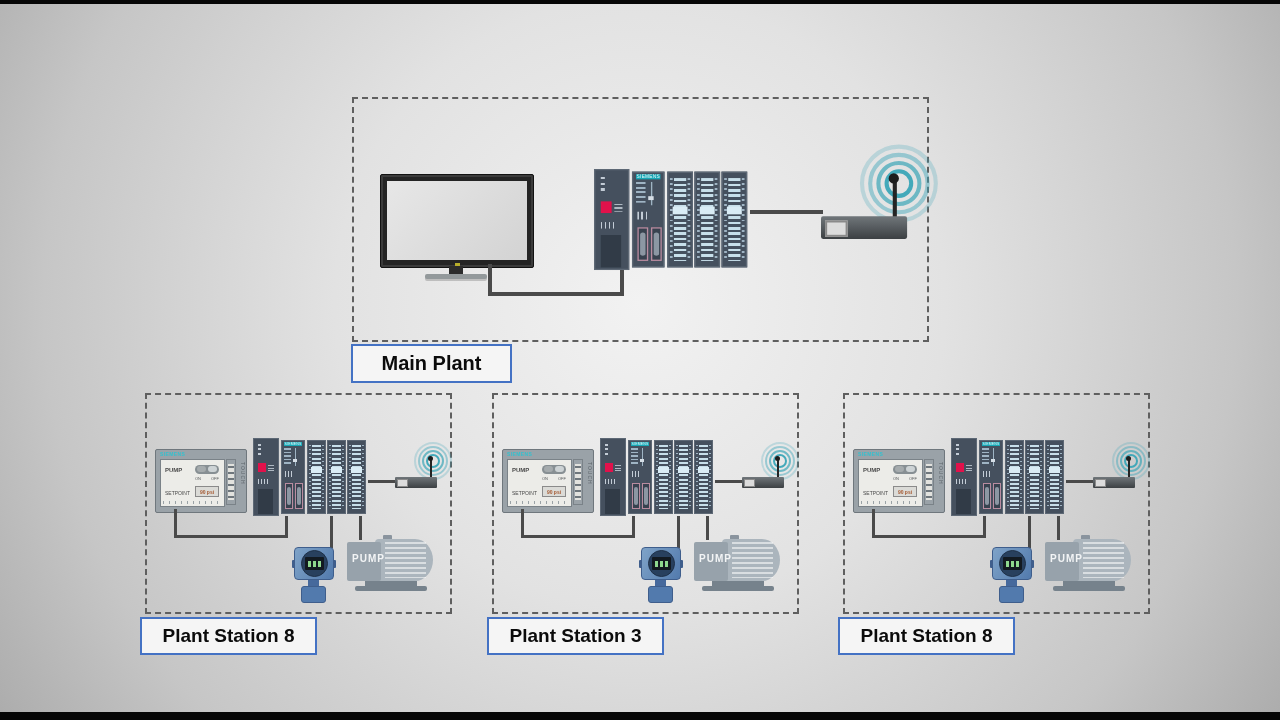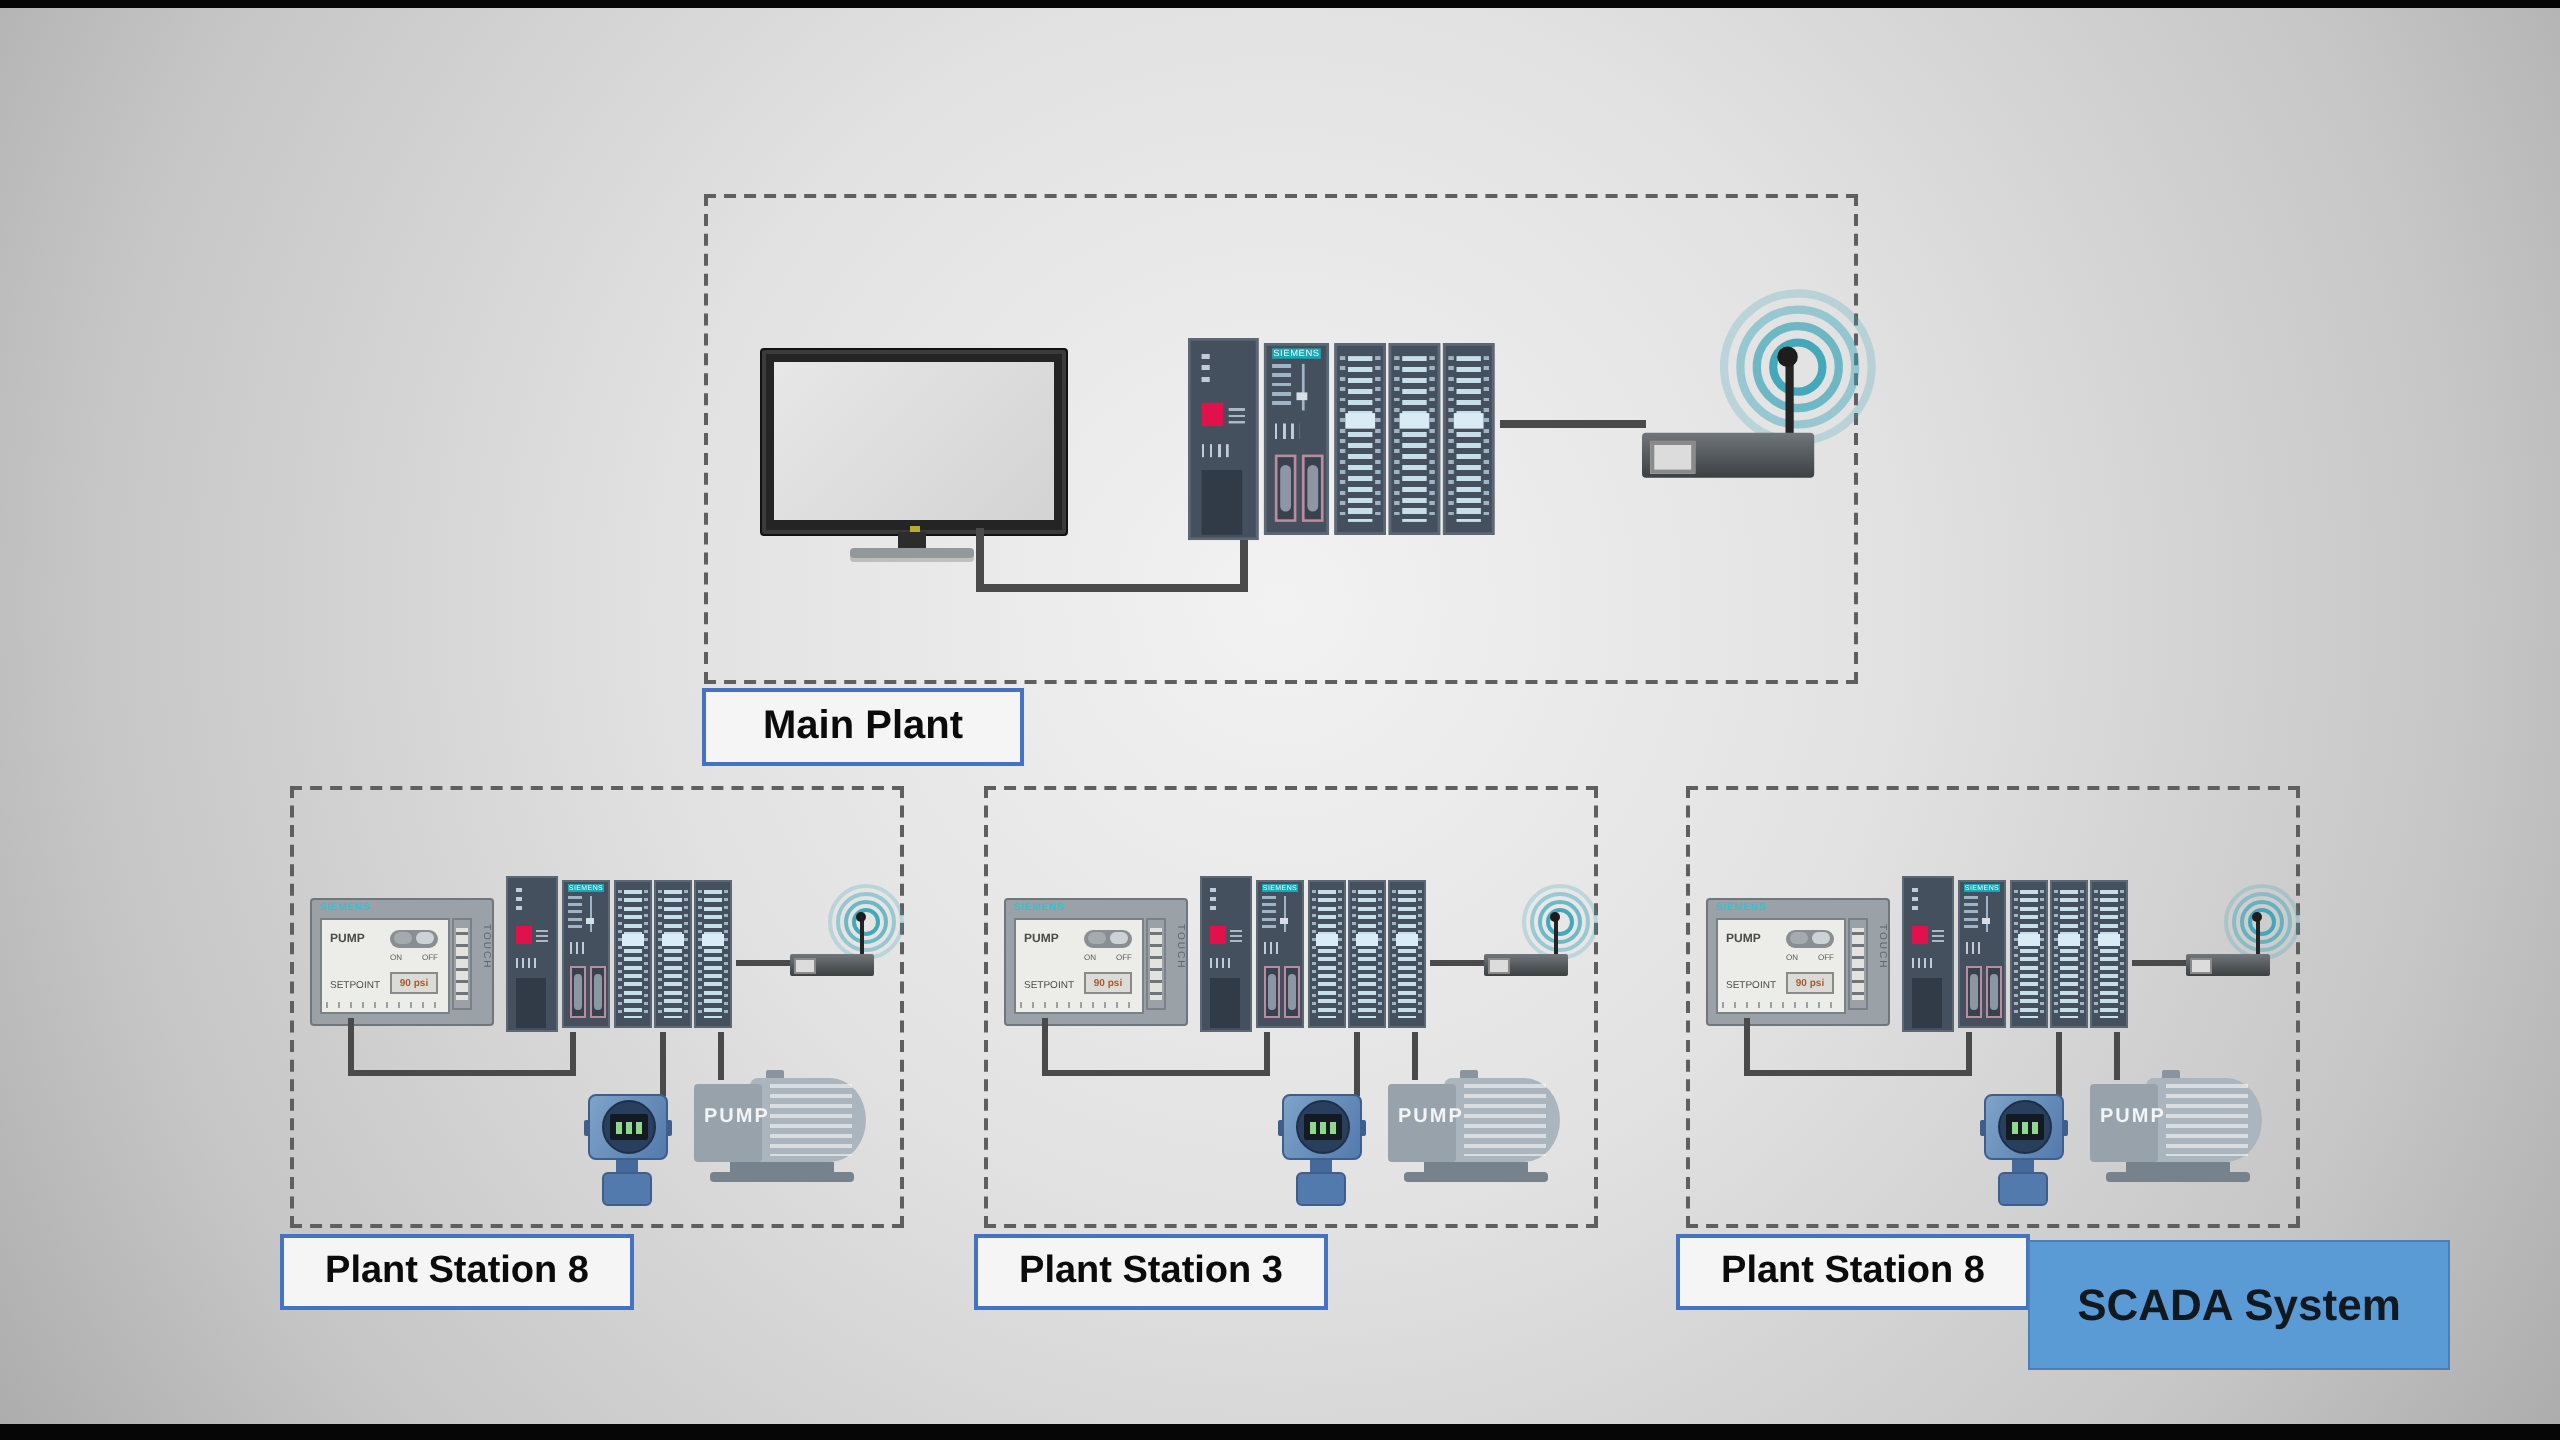--- a/index.html
+++ b/index.html
@@ -581,9 +581,6 @@
   </div>
 </div>
 
-  <div class="scada-box">
-    <span>SCADA System</span>
-  </div>
 </div>
 
 </body></html>

